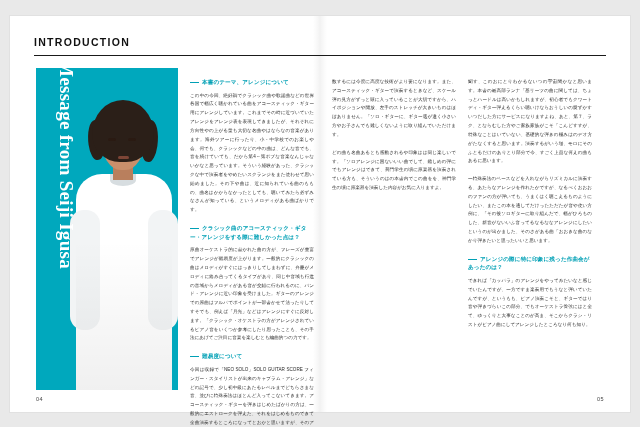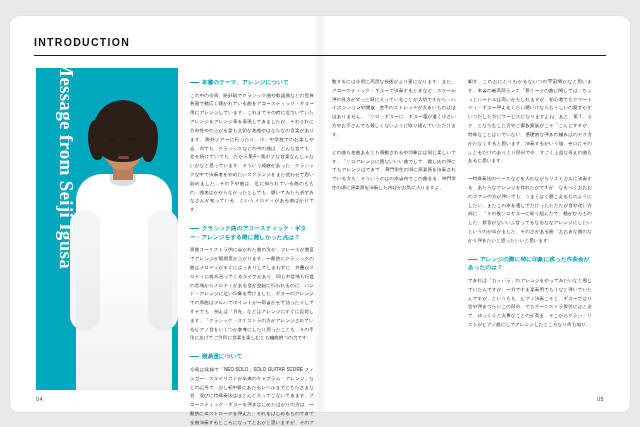--- a/index.html
+++ b/index.html
@@ -28,7 +28,6 @@
     height: 396px;
     background: #ffffff;
     box-shadow: 0 0 0 1px rgba(0,0,0,0.03);
-    border-radius: 9px;
   }
 
   

